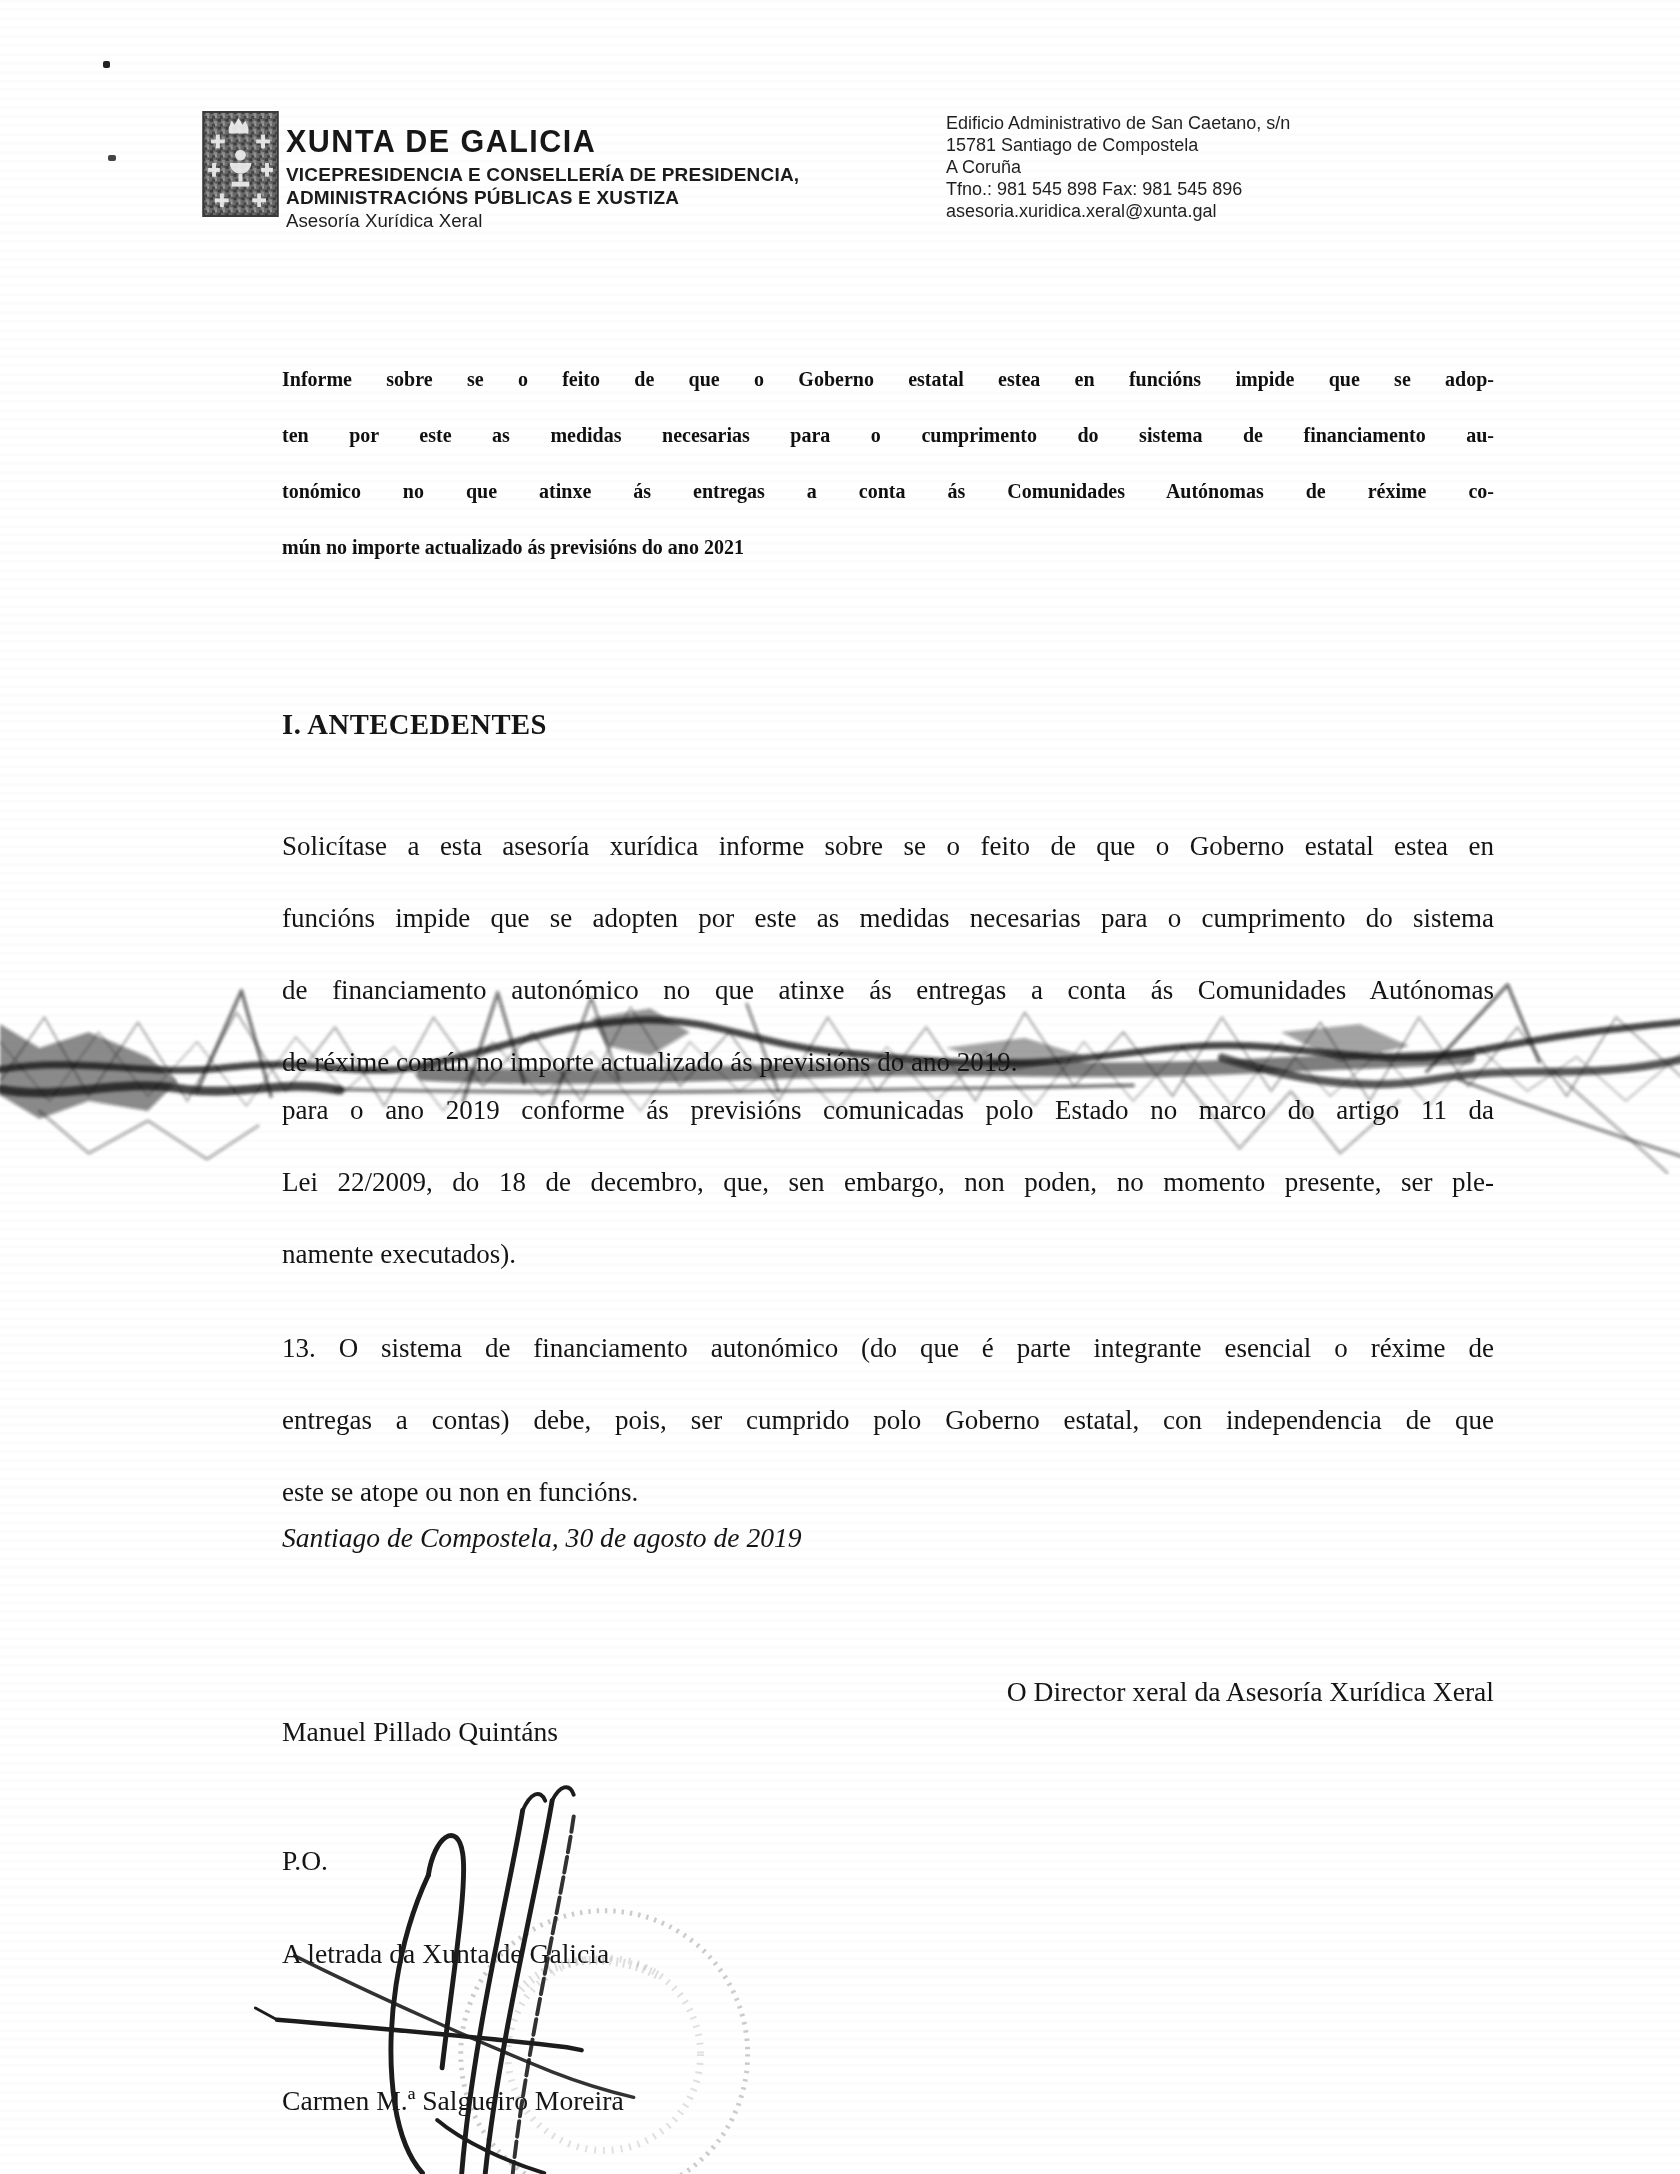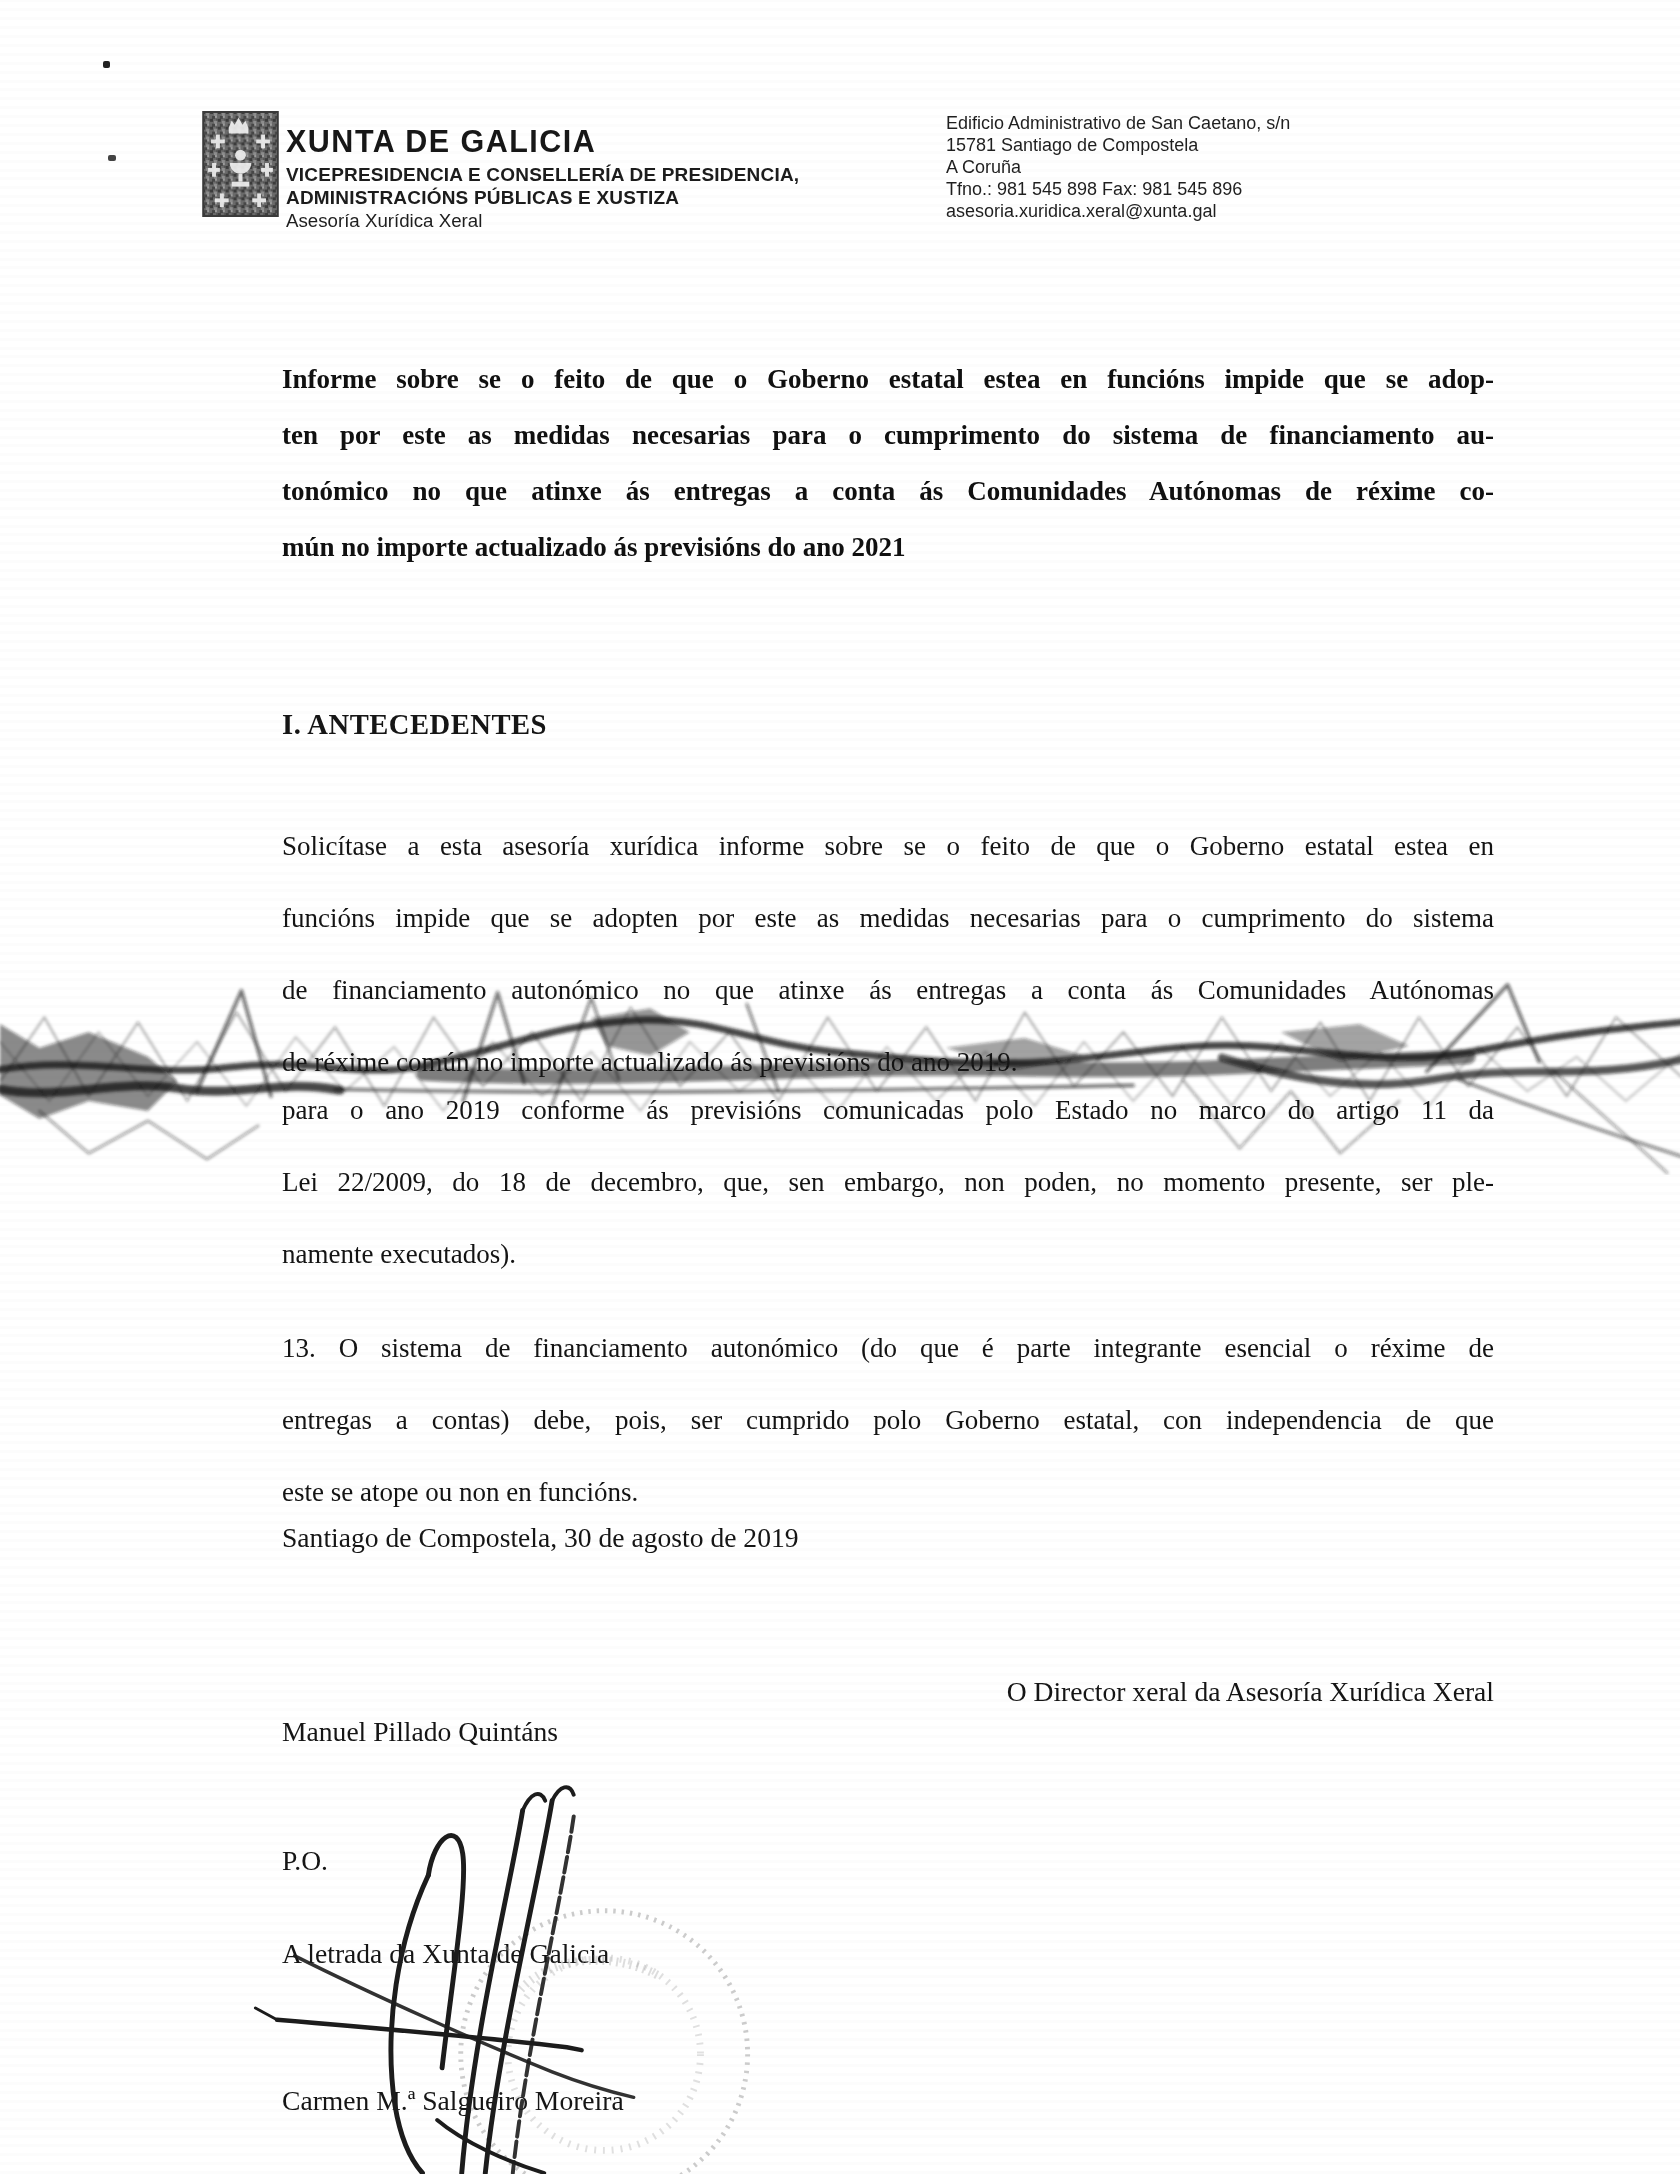--- a/index.html
+++ b/index.html
@@ -44,7 +44,7 @@
   .block { position:absolute; left:282px; width:1212px; z-index:2; }
   .jst .tline { text-align:justify; text-align-last:justify; }
   .jst .tline:last-child { text-align-last:left; }
-  .doc-title { top:351px; font-weight:bold; font-size:27px; line-height:56px; color:#101010; }
+  .doc-title { top:351px; font-weight:bold; font-size:20px; line-height:56px; color:#101010; }
   .heading   { top:709px; font-weight:bold; font-size:28.6px; letter-spacing:0.5px; }
   .para      { font-size:27px; line-height:72px; color:#141414; }
   .p1 { top:810px; }

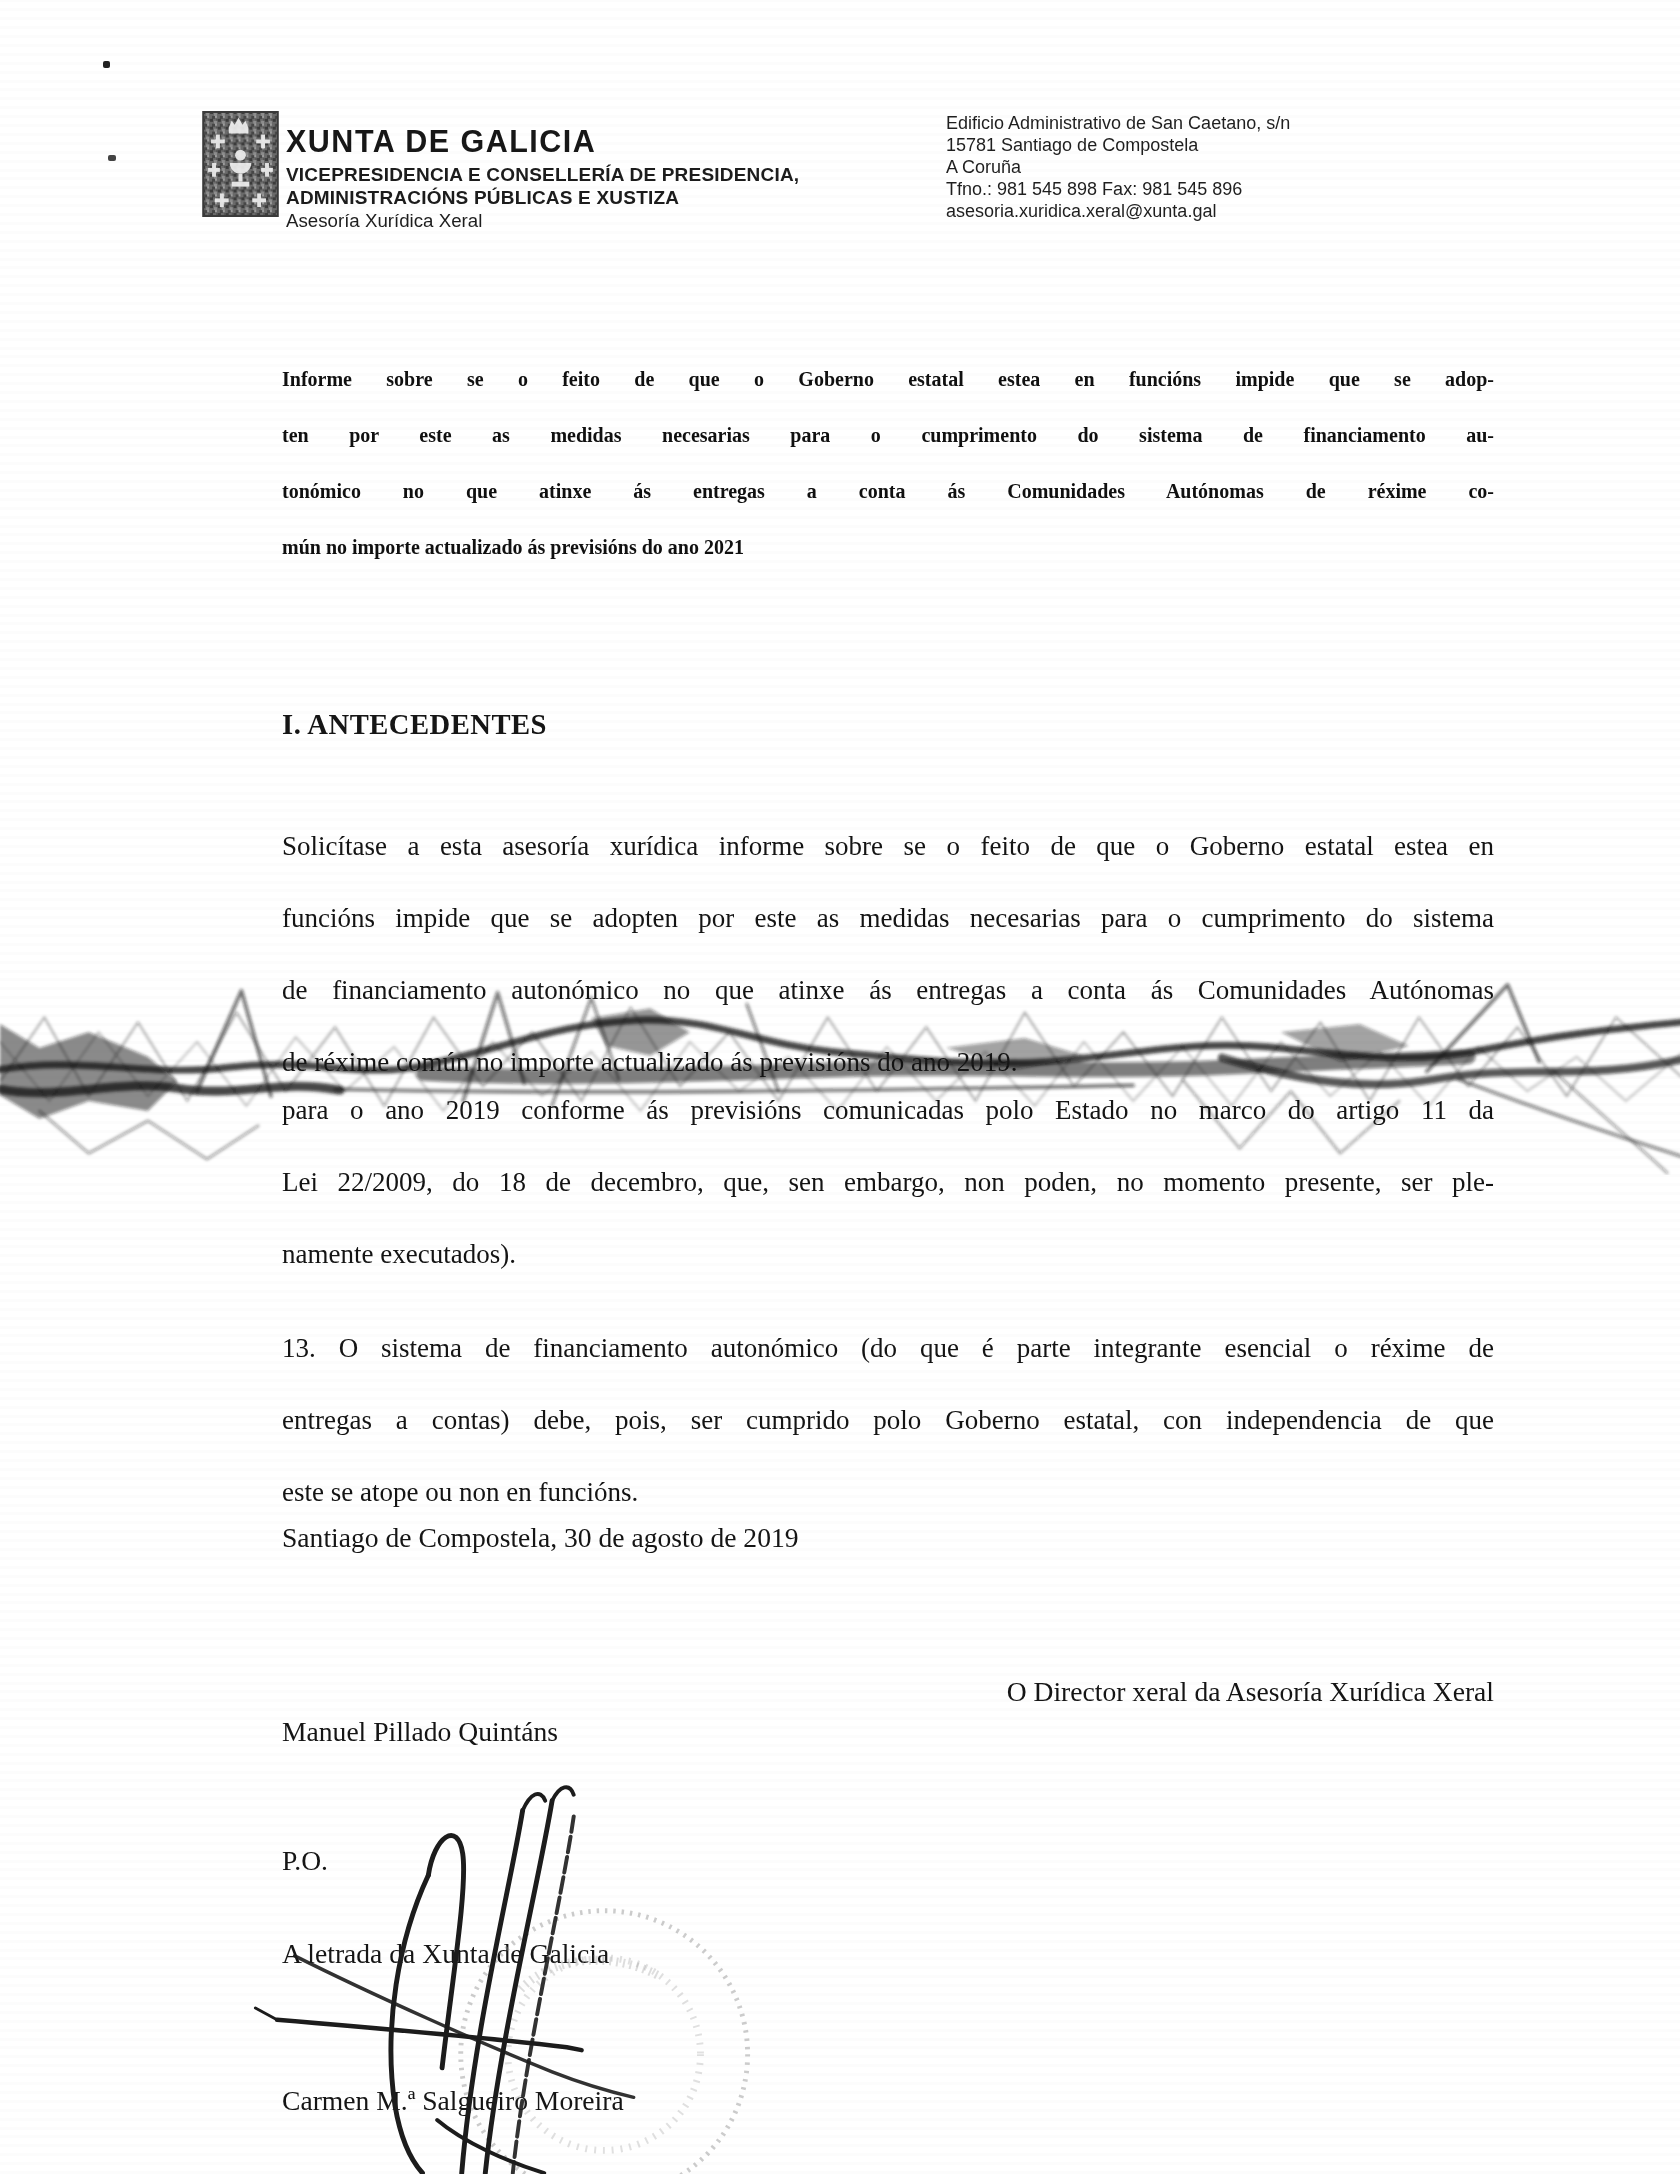--- a/index.html
+++ b/index.html
@@ -51,7 +51,7 @@
   .p2 { top:1074px; }
   .p3 { top:1312px; }
   .single { font-size:27.6px; }
-  .date-line   { top:1522px; }
+  .date-line   { top:1522px;font-style:italic; }
   .signer-title{ top:1676px;text-align:right; }
   .signer-name { top:1716px; }
   .po          { top:1845px; }

